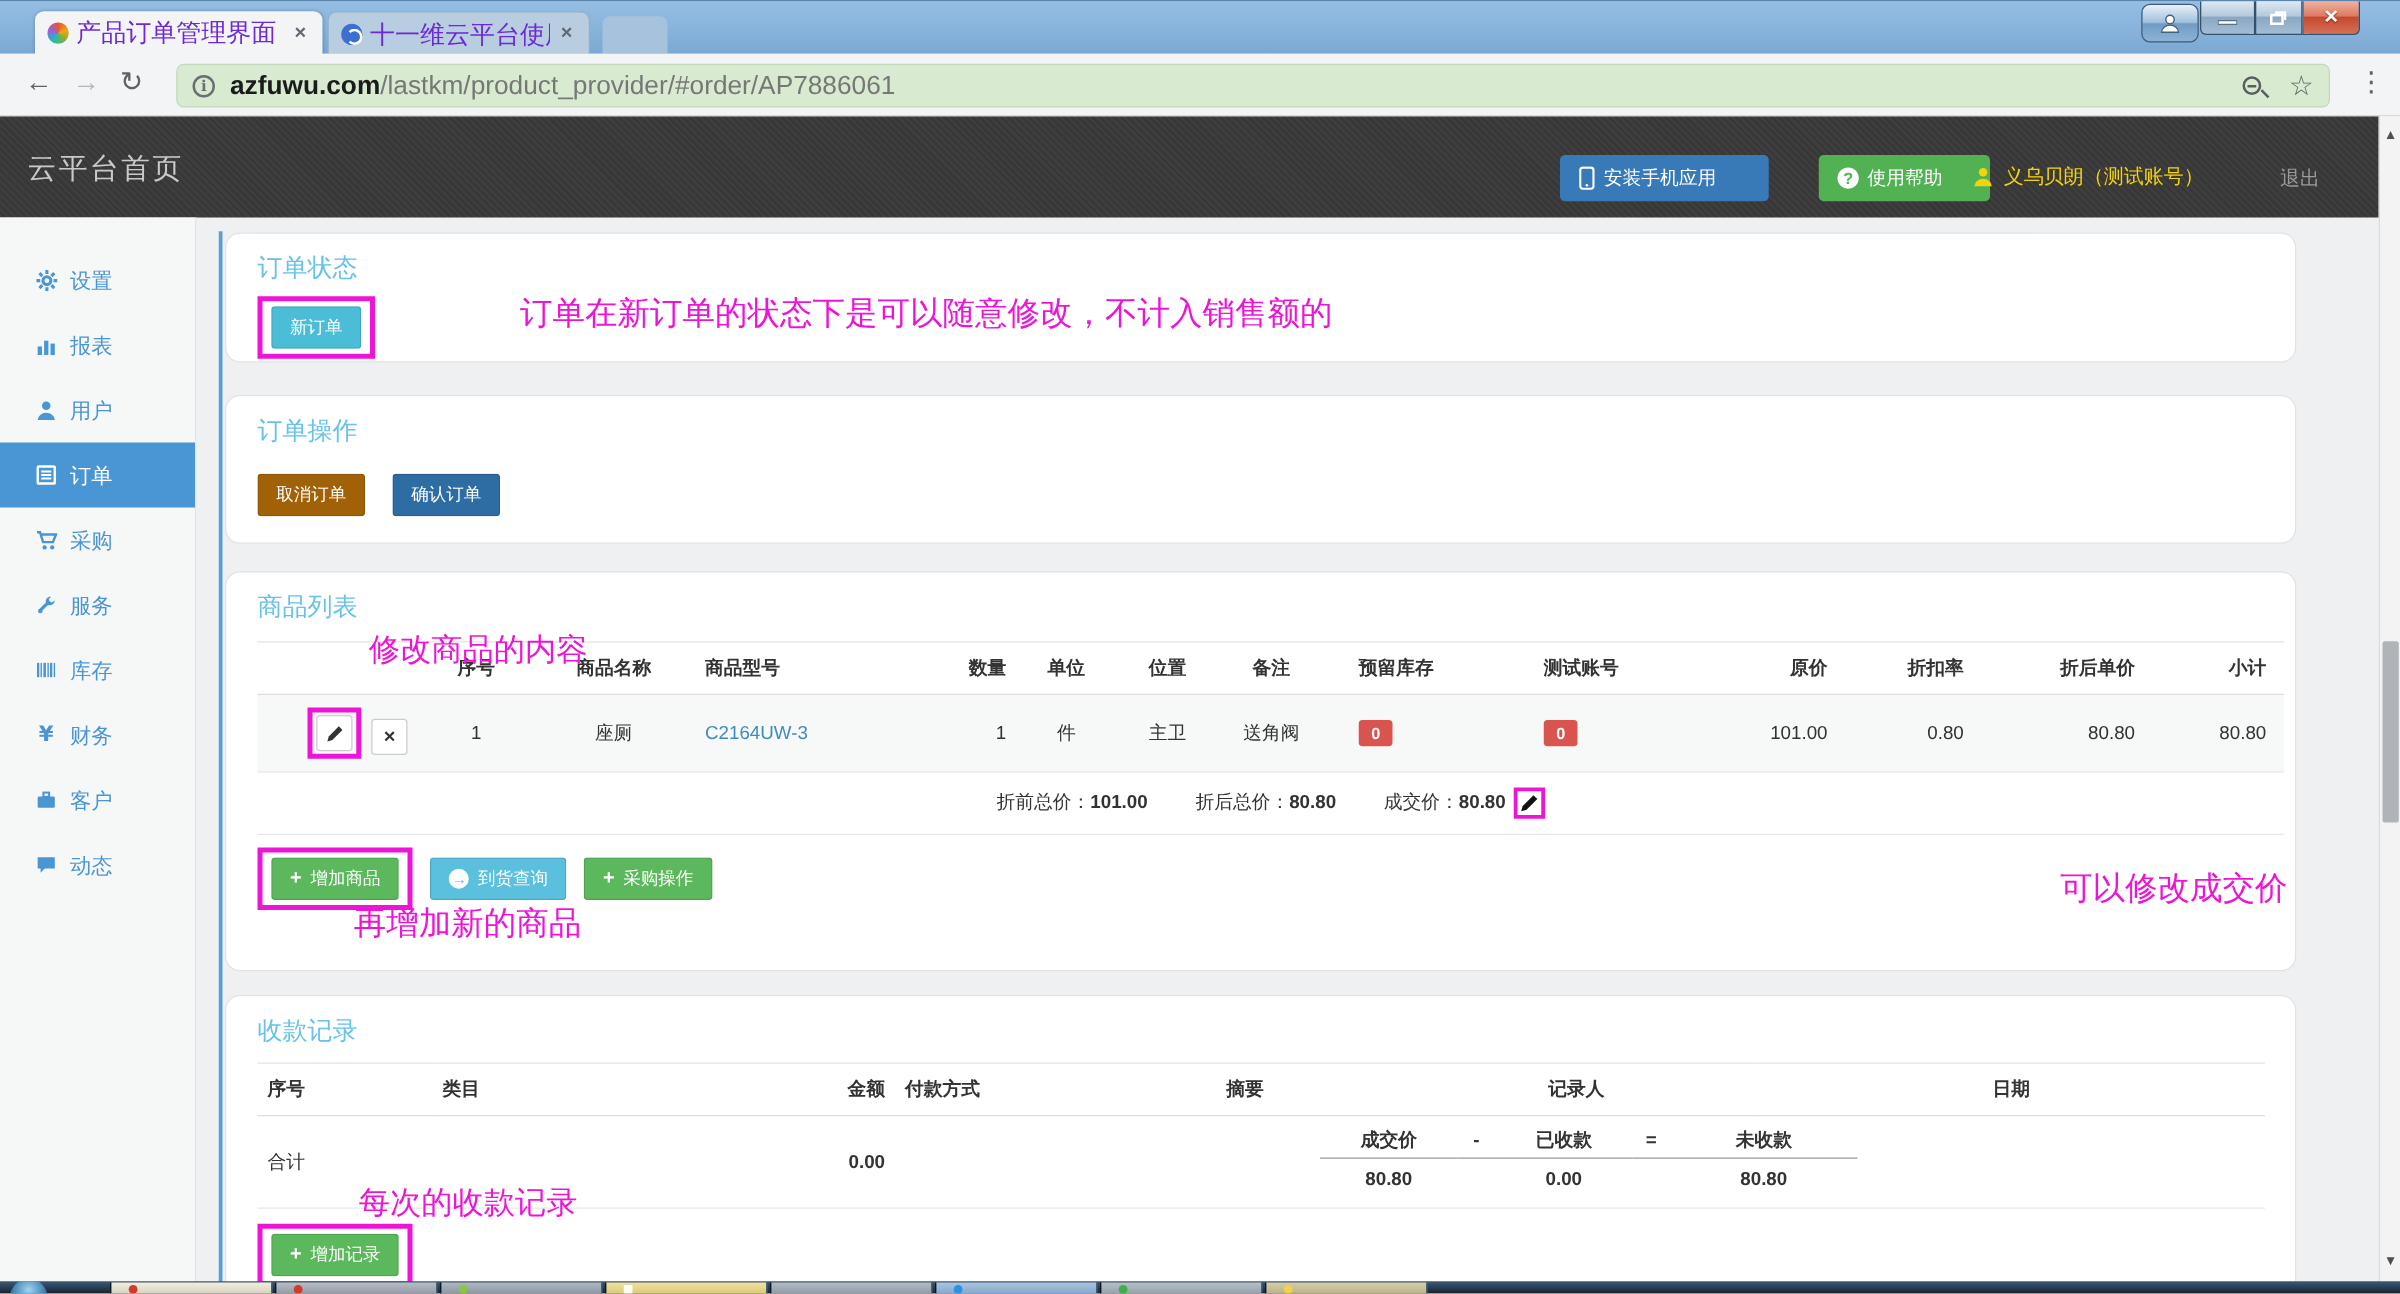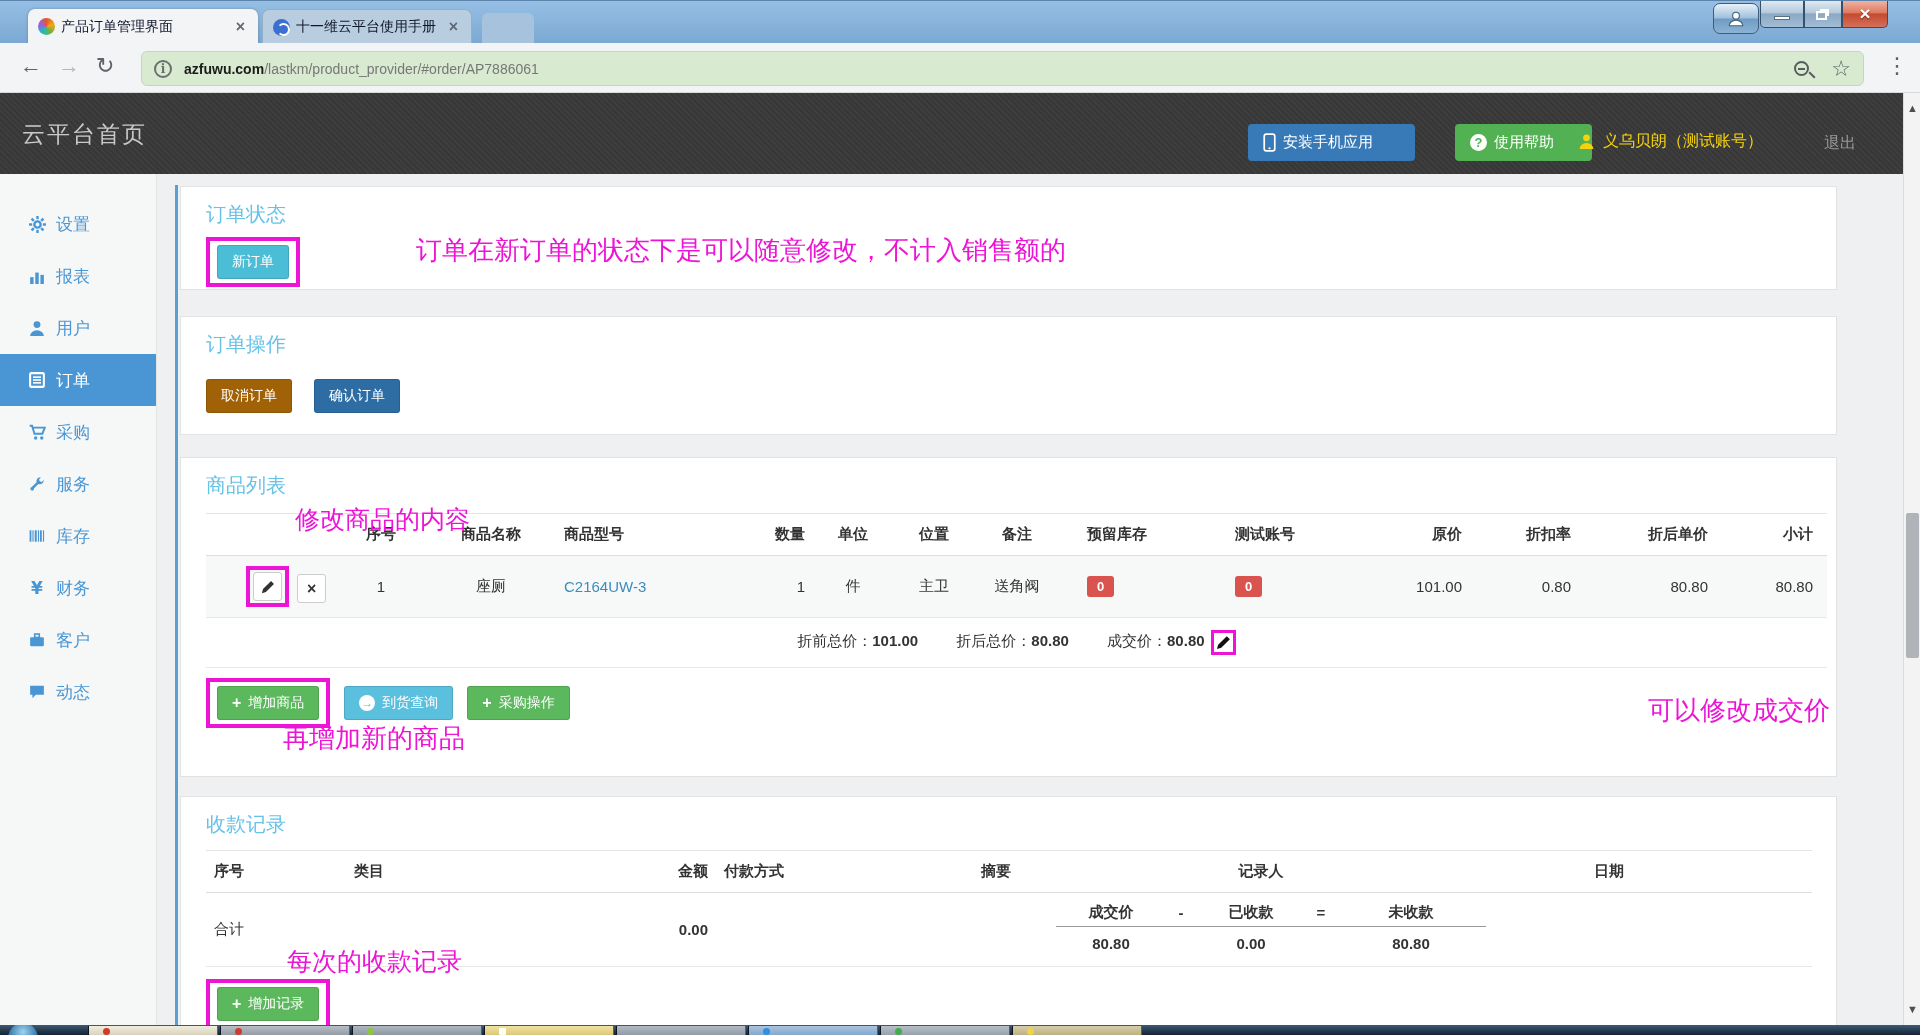--- a/index.html
+++ b/index.html
@@ -14,7 +14,7 @@
     display:flex; align-items:center; padding:0 10px; cursor:default; }
   .tab-active { left:28px; width:230px; background:#f2f4f6; box-shadow:0 0 3px rgba(0,0,0,.25); }
   .tab-inactive { left:262px; width:210px; background:#b9cde0; border:1px solid #93afc7; border-bottom:none; }
-  .tab-title { flex:1; font-size:14px; color:#0f172a; white-space:nowrap; overflow:hidden; margin:0 6px; }
+  .tab-title { flex:1; font-size:20px; color:#6d28d9; white-space:nowrap; overflow:hidden; margin:0 6px; }
   .tab-close { color:#5f6a75; font-size:16px; font-weight:bold; padding:0 3px; }
   .favicon1 { width:17px; height:17px; border-radius:50%; flex:0 0 17px;
     background:conic-gradient(#e4572e,#f3a712,#76b041,#17bebb,#9b5de5,#e4572e); }

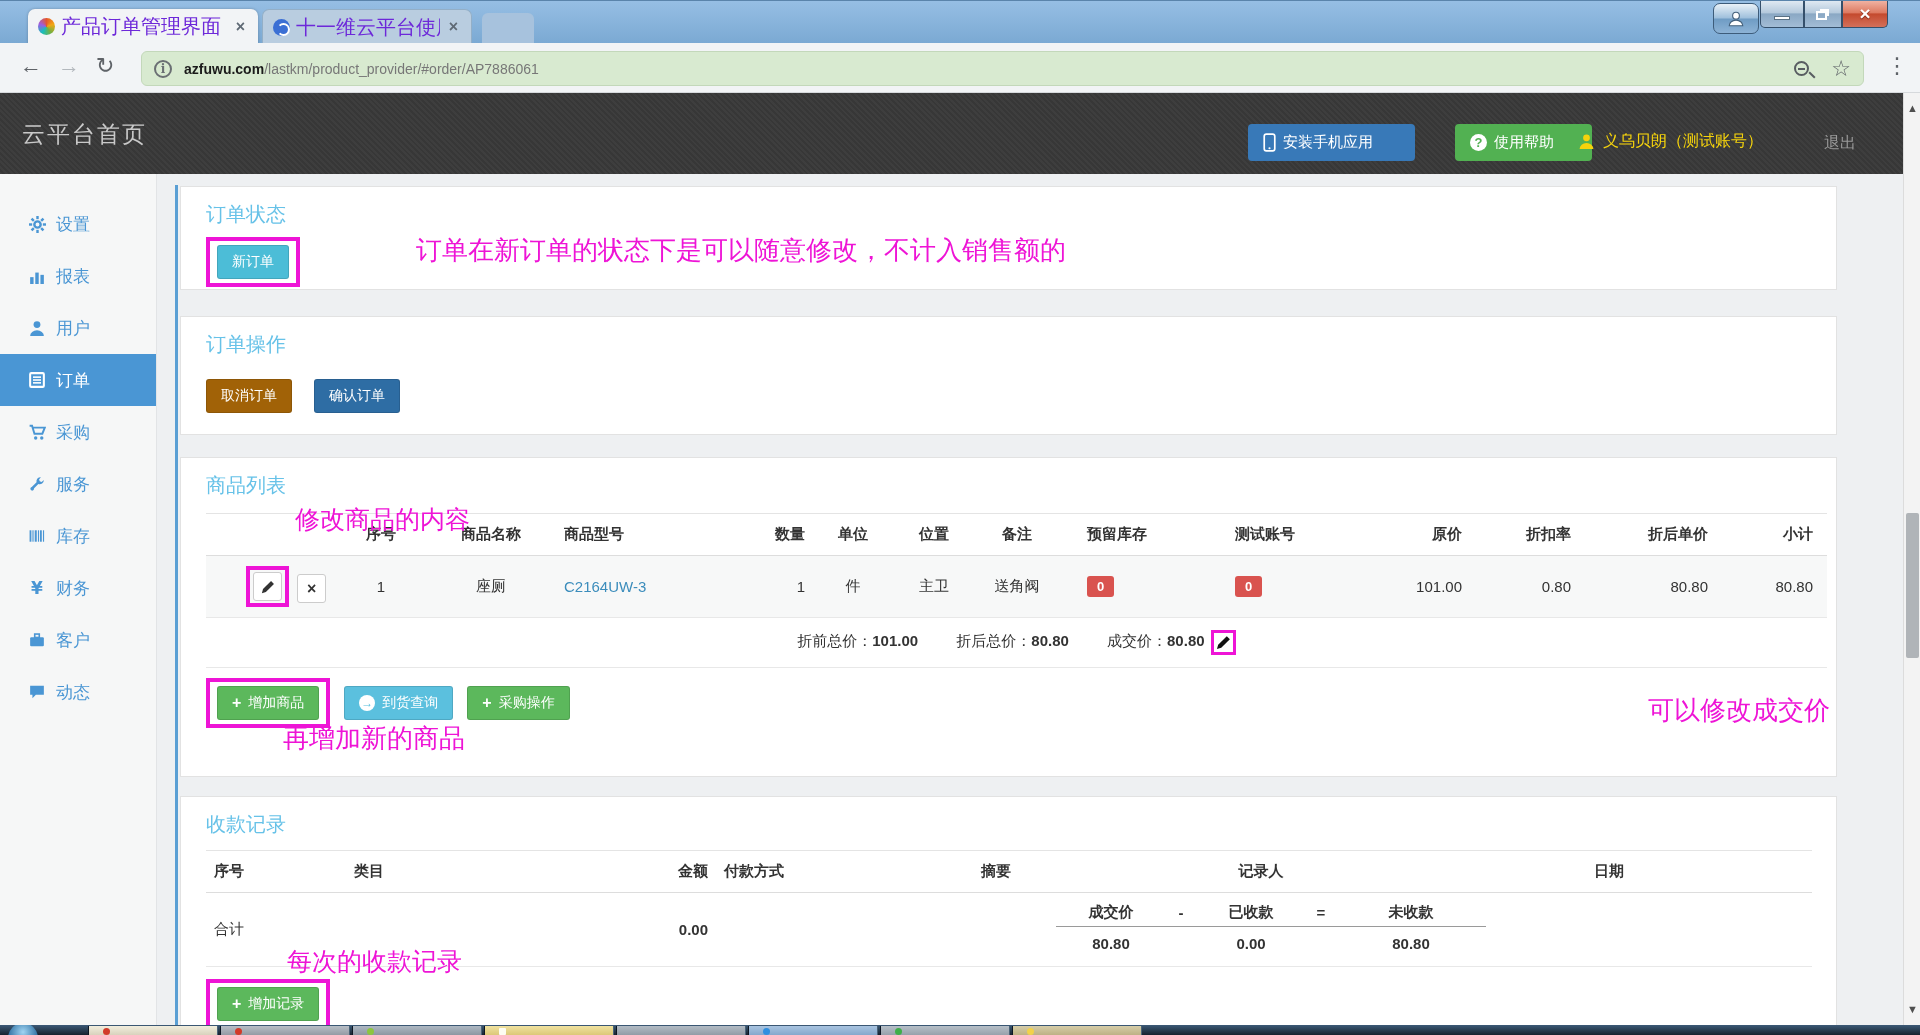--- a/index.html
+++ b/index.html
@@ -51,7 +51,7 @@
   .info-icon { width:18px; height:18px; border:2px solid #6a6f73; border-radius:50%;
     color:#6a6f73; font-size:12px; font-weight:bold; display:flex; align-items:center; justify-content:center;
     font-family:"DejaVu Serif",serif; flex:0 0 18px; }
-  .url-text { margin-left:12px; font-size:14px; color:#777; white-space:nowrap; flex:1; }
+  .url-text { margin-left:12px; font-size:21px; color:#777; white-space:nowrap; flex:1; }
   .url-domain { color:#1b1b1b; }
   .magnifier { position:relative; width:15px; height:15px; border:2px solid #585d61; border-radius:50%;
     margin-right:22px; flex:0 0 15px; }

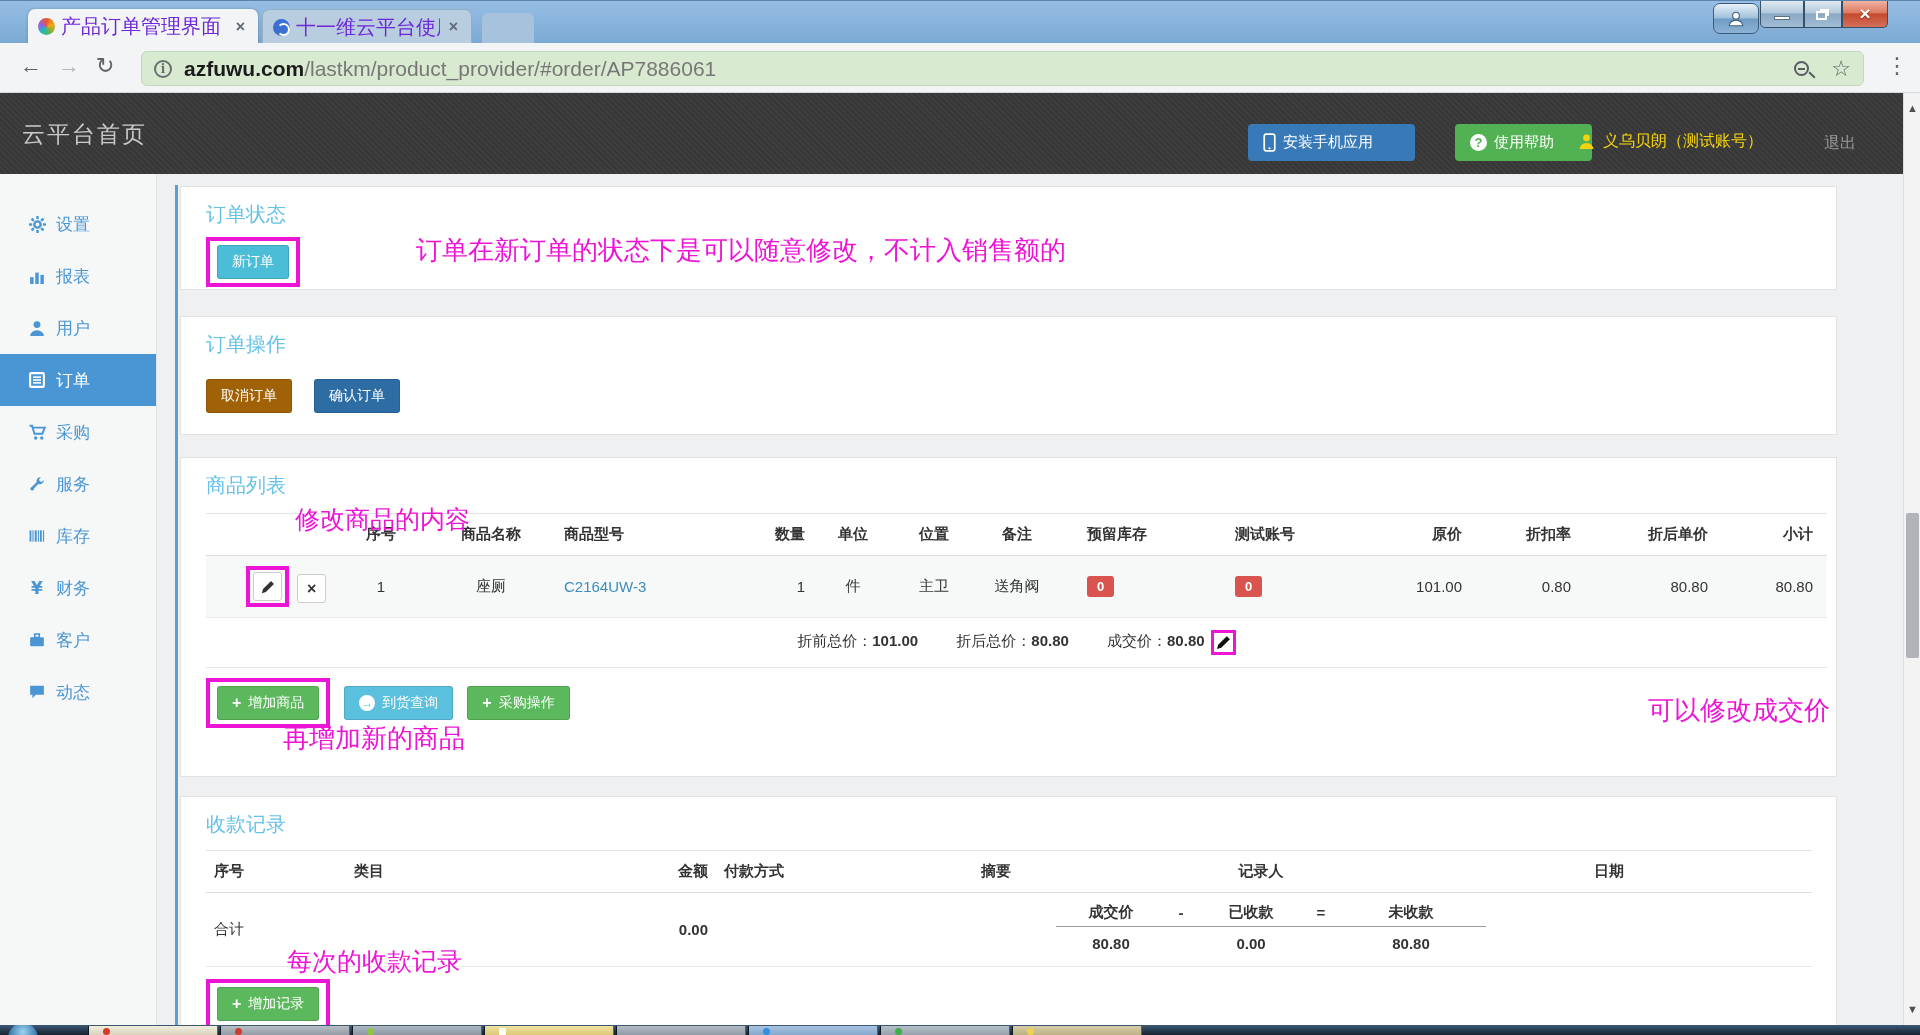--- a/index.html
+++ b/index.html
@@ -92,7 +92,7 @@
 
   
   .panel { position:absolute; left:180px; width:1657px; background:#fff;
-    border:1px solid #e2e2e2; border-radius:0; padding:14px 25px; }
+    border:1px solid #e2e2e2; border-radius:12px; padding:14px 25px; }
   .panel-title { font-size:20px; color:#67c2e8; font-weight:normal; }
   .p1 { top:93px; height:104px; }
   .p2 { top:223px; height:119px; }

